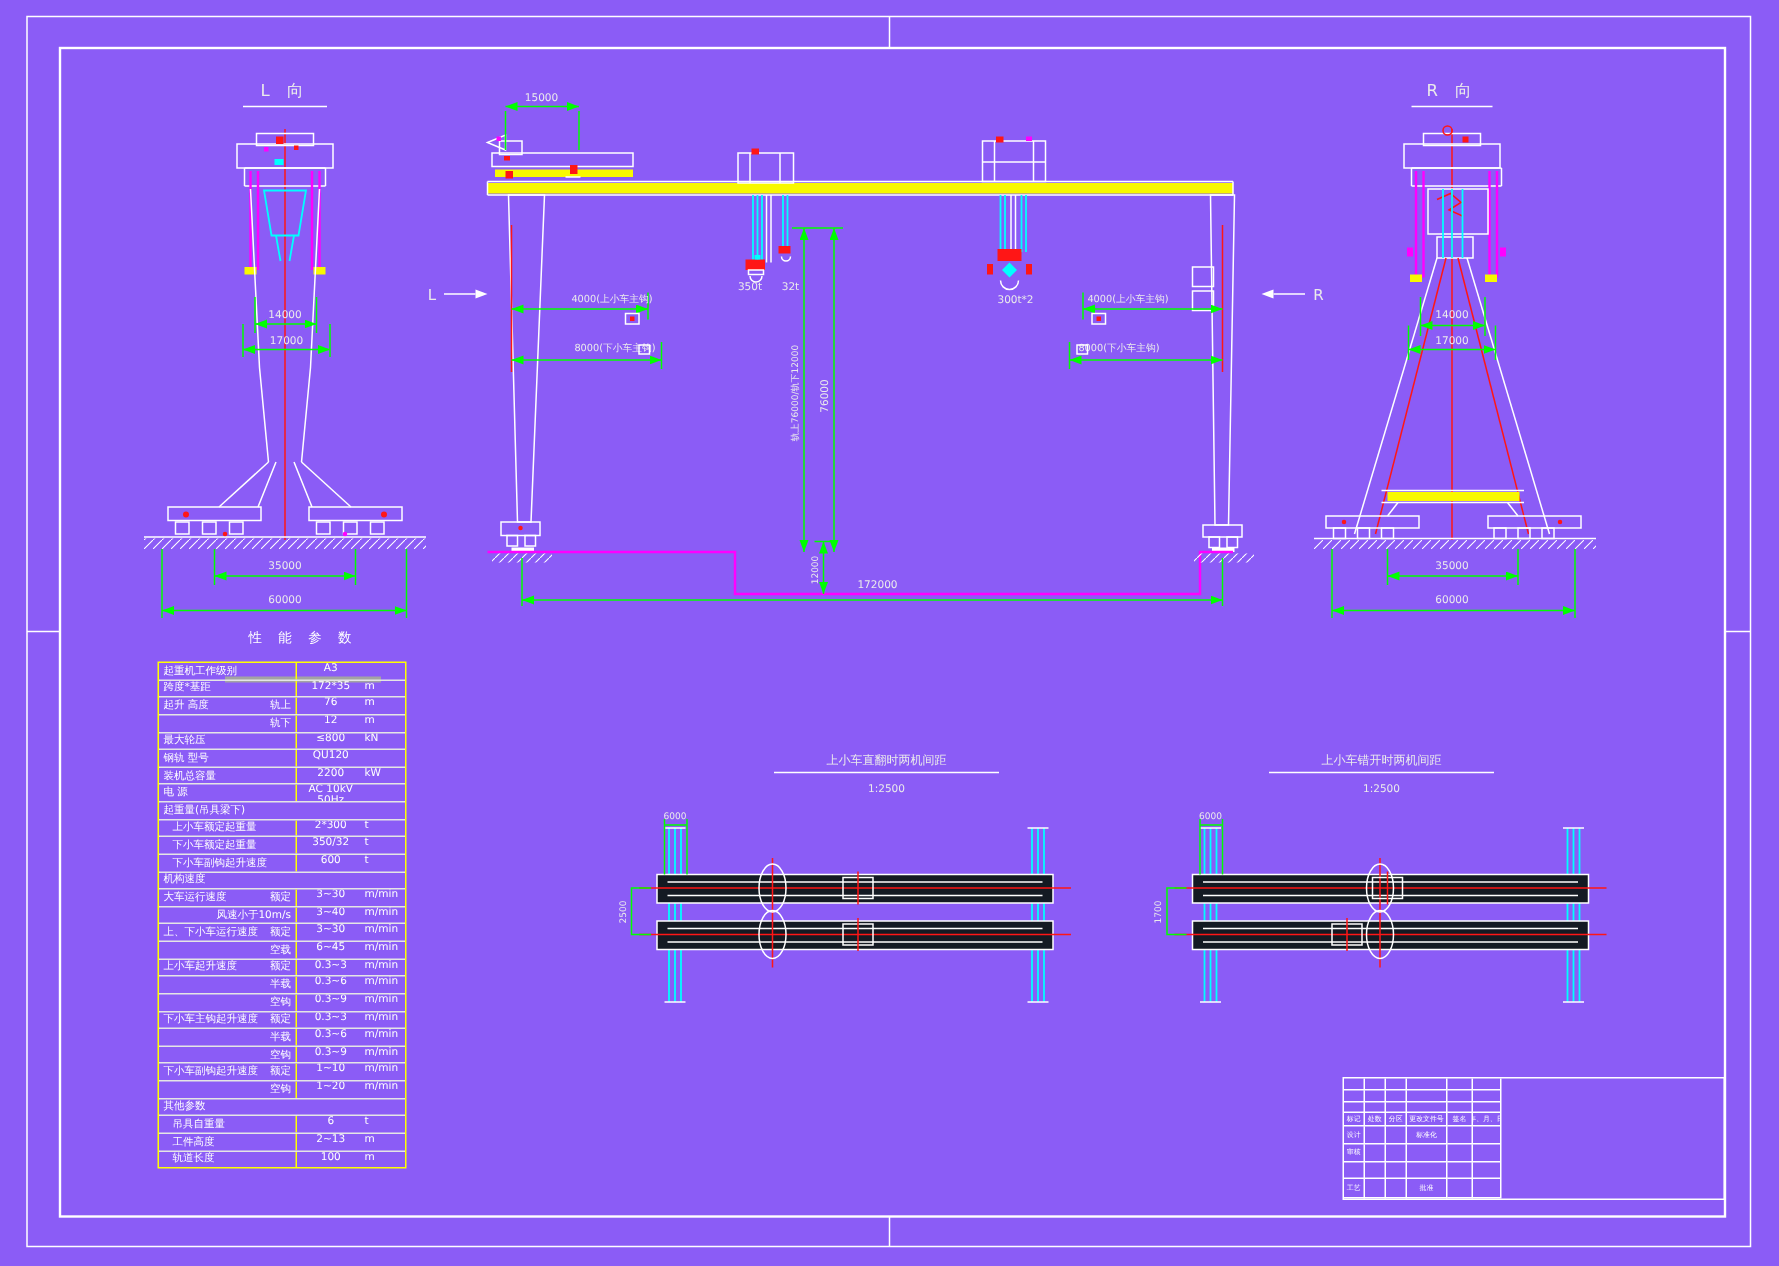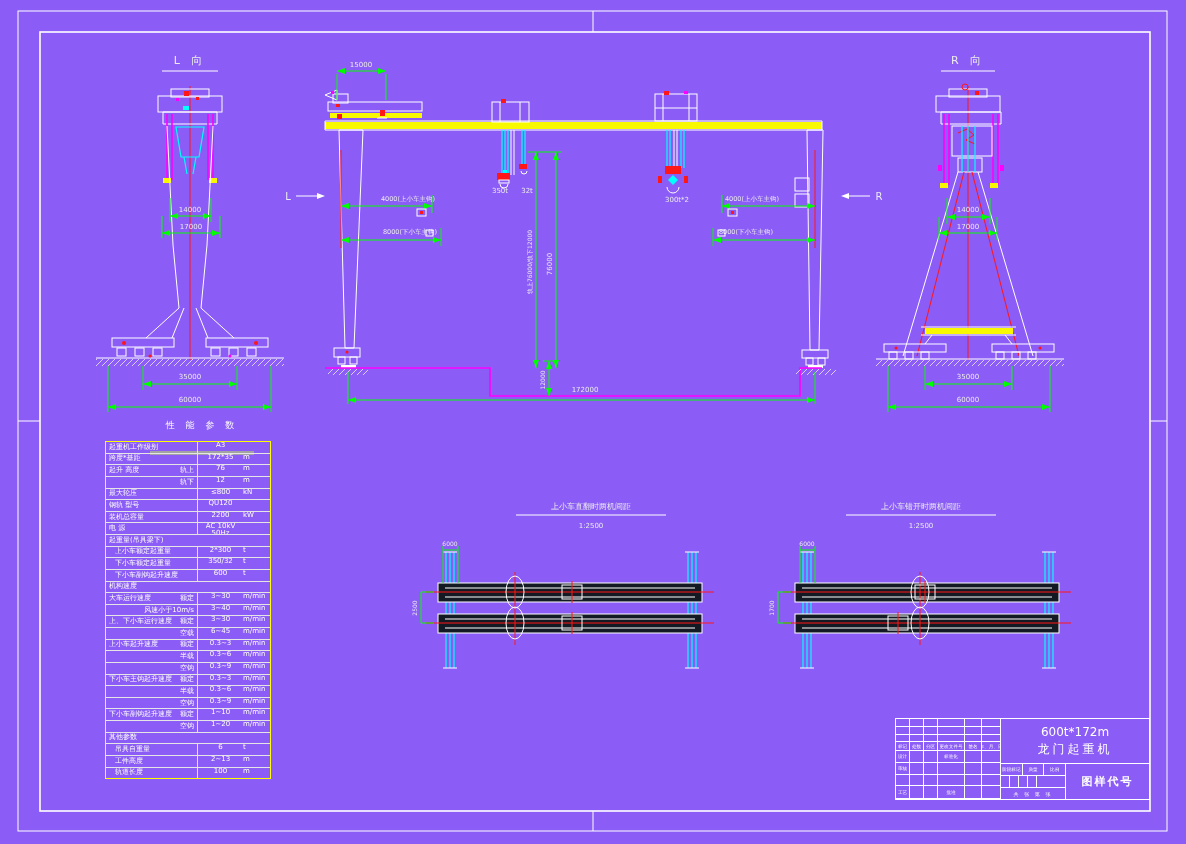--- a/index.html
+++ b/index.html
@@ -778,30 +778,6 @@
           <div class="cw6"></div>
     </div>
   </div>
-  <div class="tb-right">
-    <div class="tb-title">
-      <div class="l1">600t*172m</div>
-      <div class="l2">龙门起重机</div>
-    </div>
-    <div class="tb-bottom">
-      <div class="tb-stage">
-        <div class="sr">
-          <div class="sc">阶段标记</div>
-          <div class="sc">质量</div>
-          <div class="sc">比例</div>
-        </div>
-        <div class="sr">
-              <div class="bx"></div>
-              <div class="bx"></div>
-              <div class="bx"></div>
-              <div class="bx"></div>
-              <div style="flex:1"></div>
-            </div>
-        <div class="sr sheetrow">共  张  第  张</div>
-      </div>
-      <div class="tb-code">图样代号</div>
-    </div>
-  </div>
 </div>
 
 </div>

